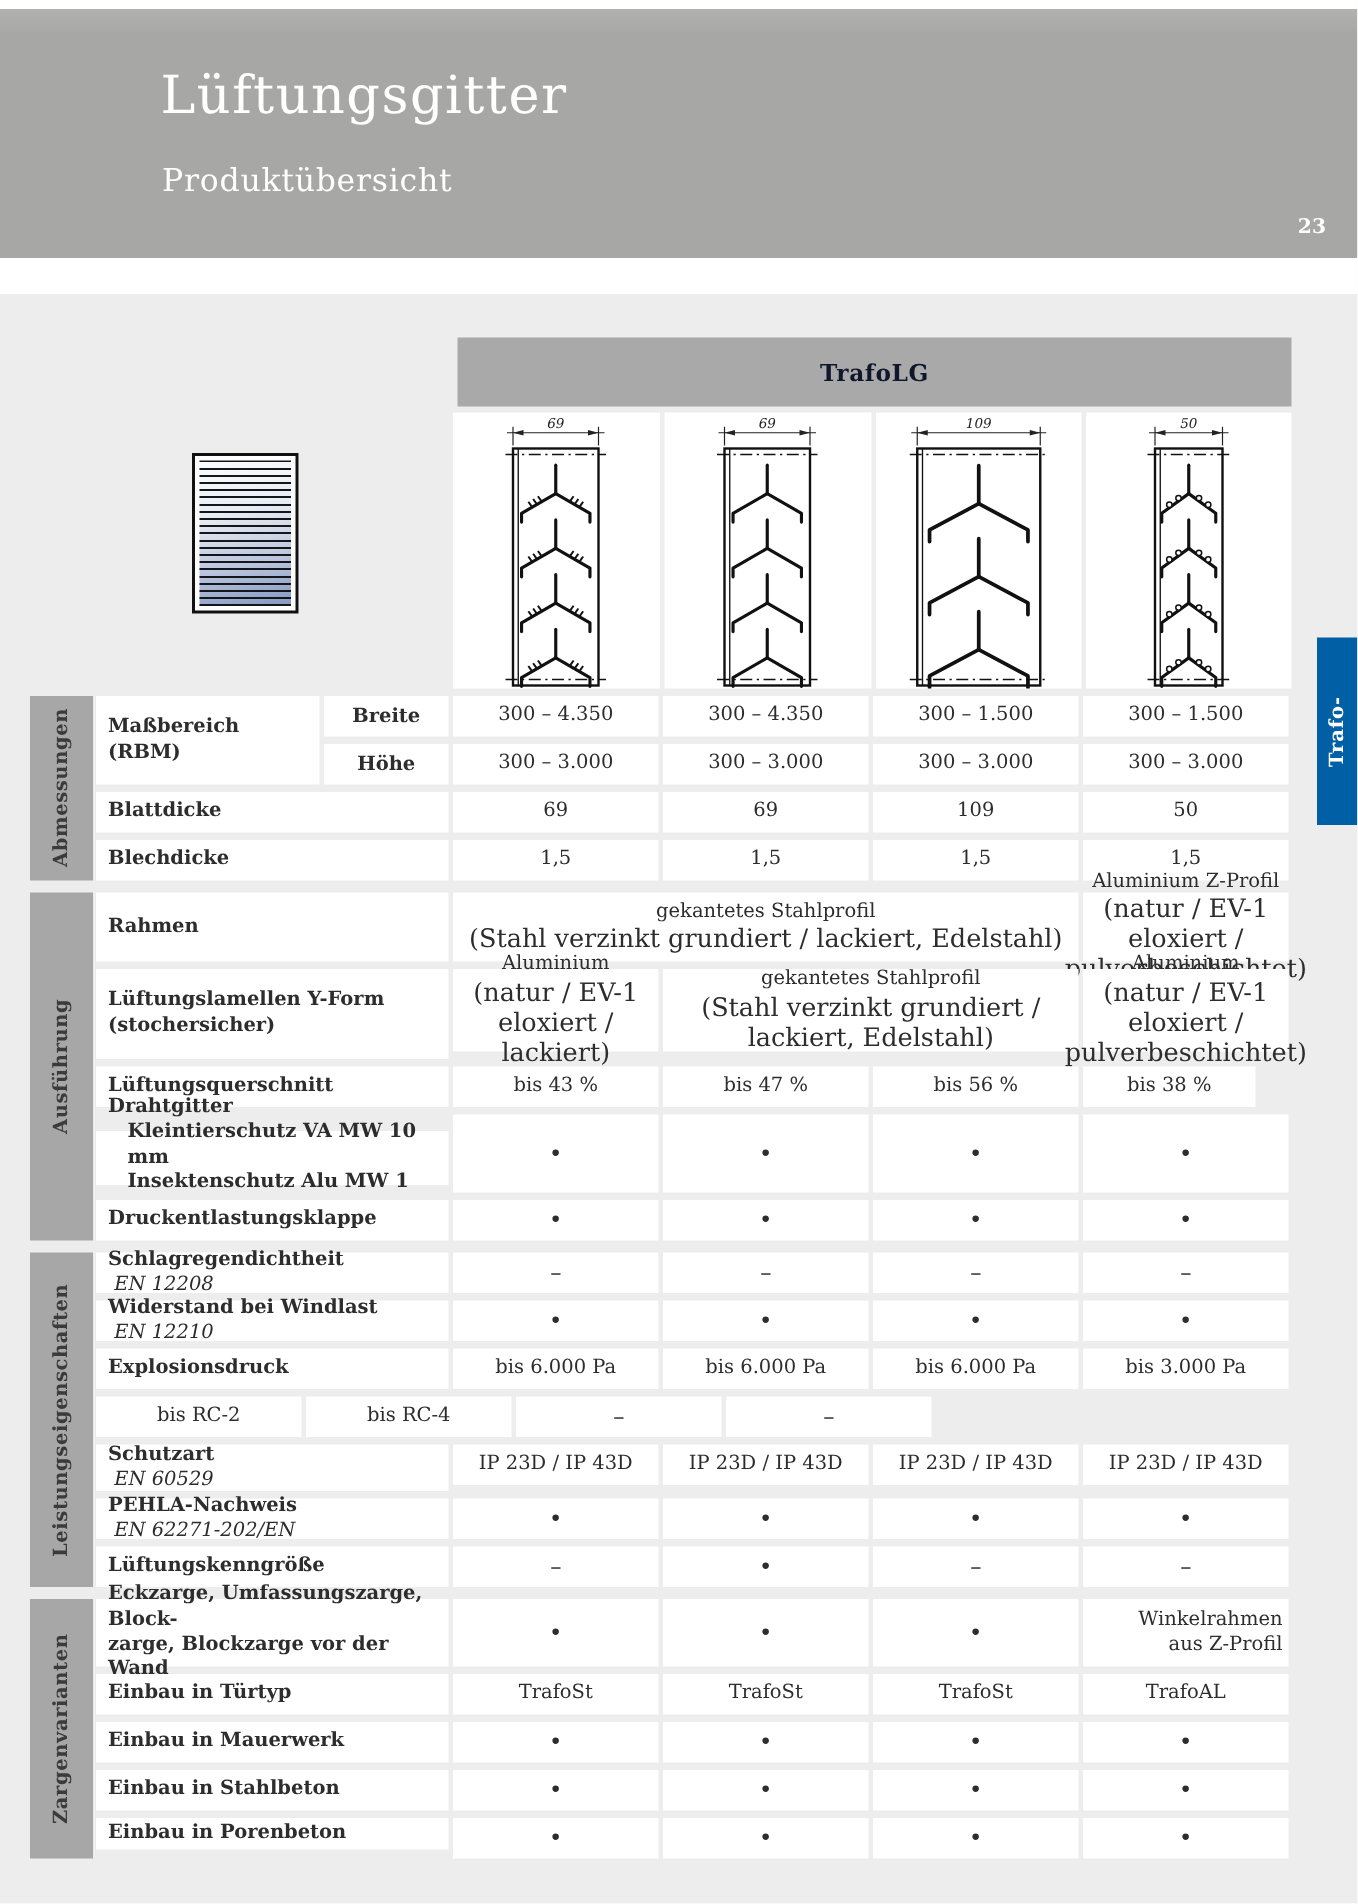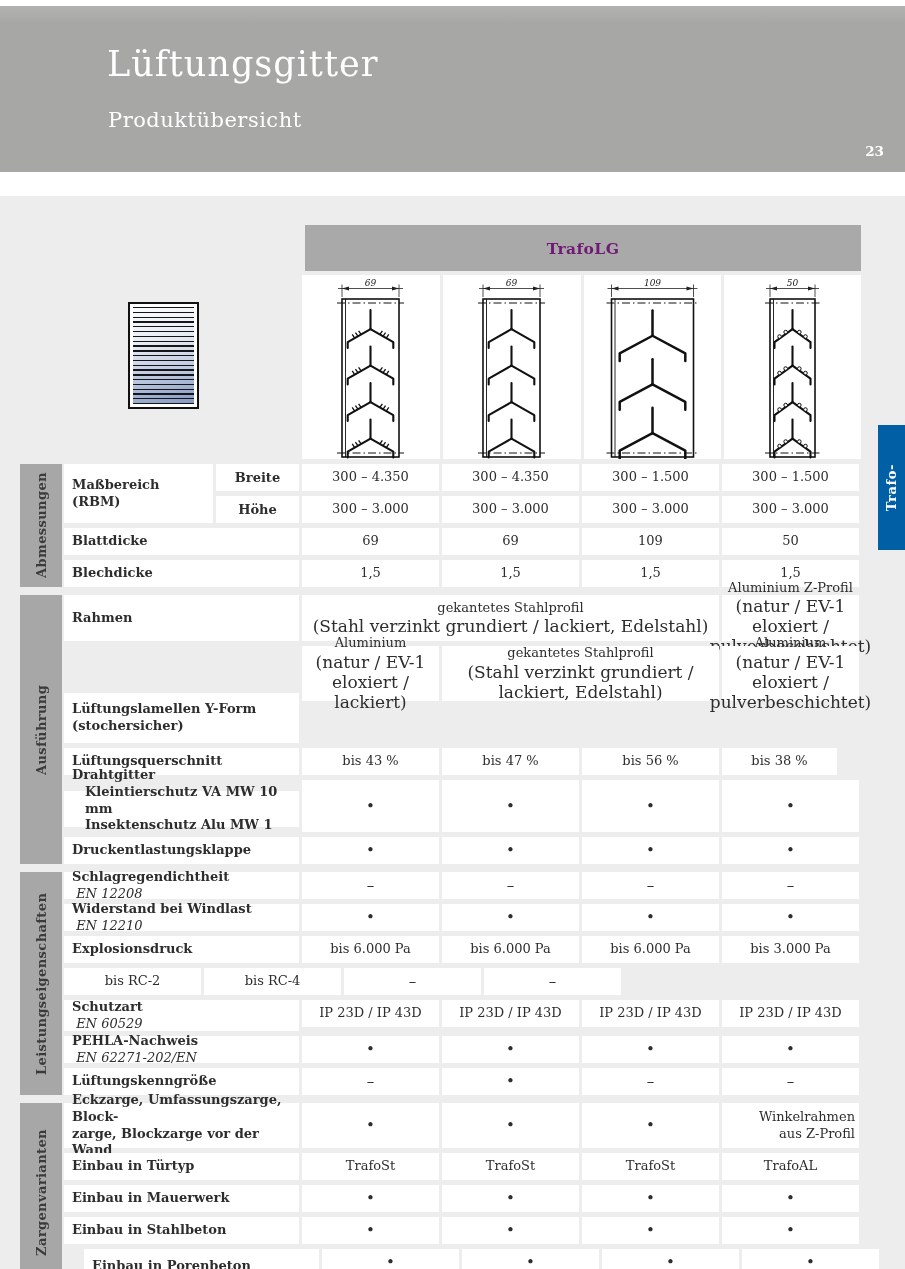--- a/index.html
+++ b/index.html
@@ -20,7 +20,7 @@
 
   .trafolg-band{position:absolute;left:305px;top:29px;width:556px;height:46px;background:#a9a9a9;
        display:flex;align-items:center;justify-content:center;
-       font-size:15.5px;font-weight:bold;color:#701a75;letter-spacing:0.4px;}
+       font-size:15.5px;font-weight:bold;color:#0f172a;letter-spacing:0.4px;}
 
   .product-image{position:absolute;left:128px;top:106px;width:71px;height:107px;
        background:#fff;border:2px solid #111;box-sizing:border-box;}

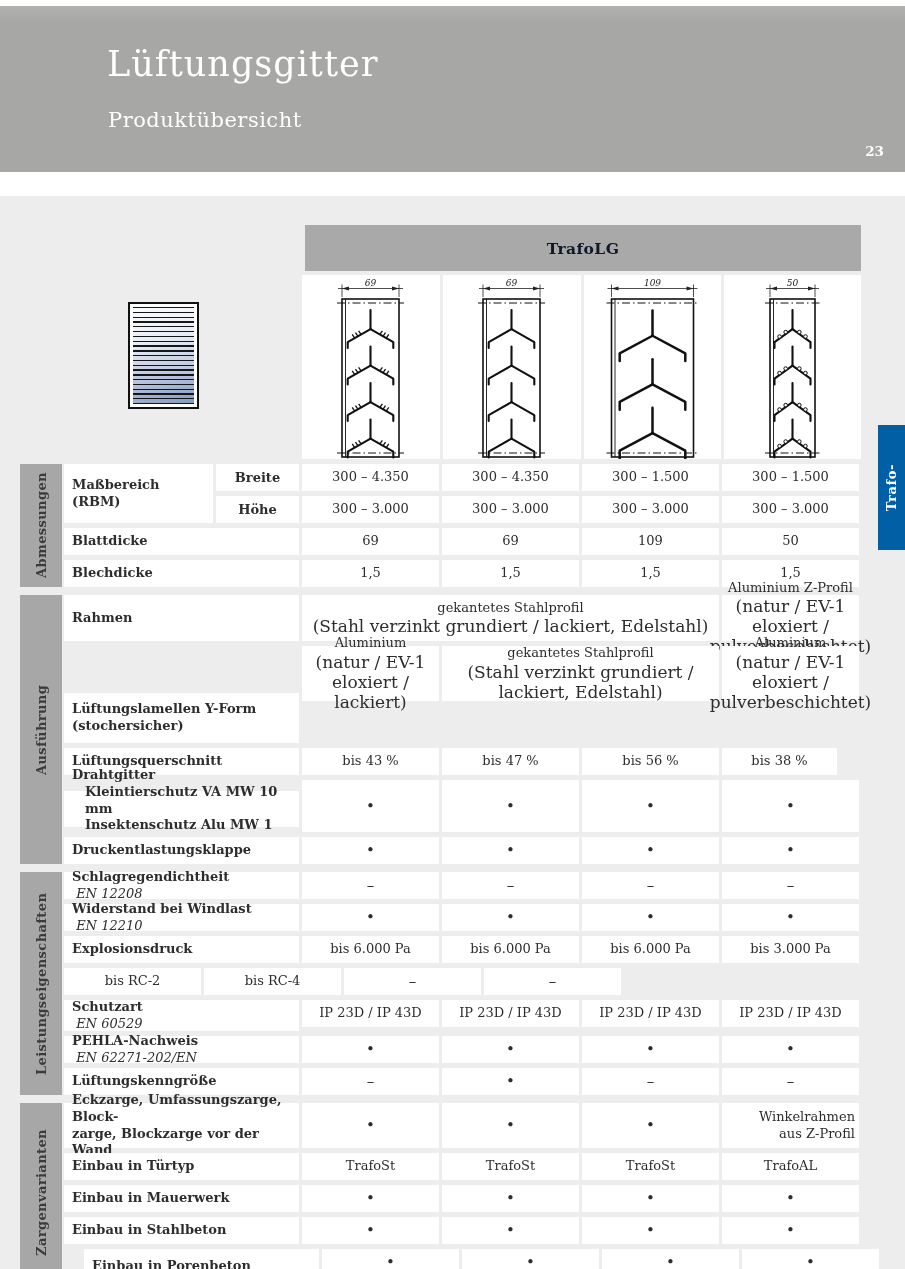--- a/index.html
+++ b/index.html
@@ -316,7 +316,7 @@
               </div>
             </div>
             <div class="row">
-              <div class="cell label-cell" style="height: 50px; margin-top: 47px;">
+              <div class="cell label-cell" style="height: 60px;">
                 <span>Lüftungslamellen Y-Form</span>
                 <span>(stochersicher)</span>
               </div>

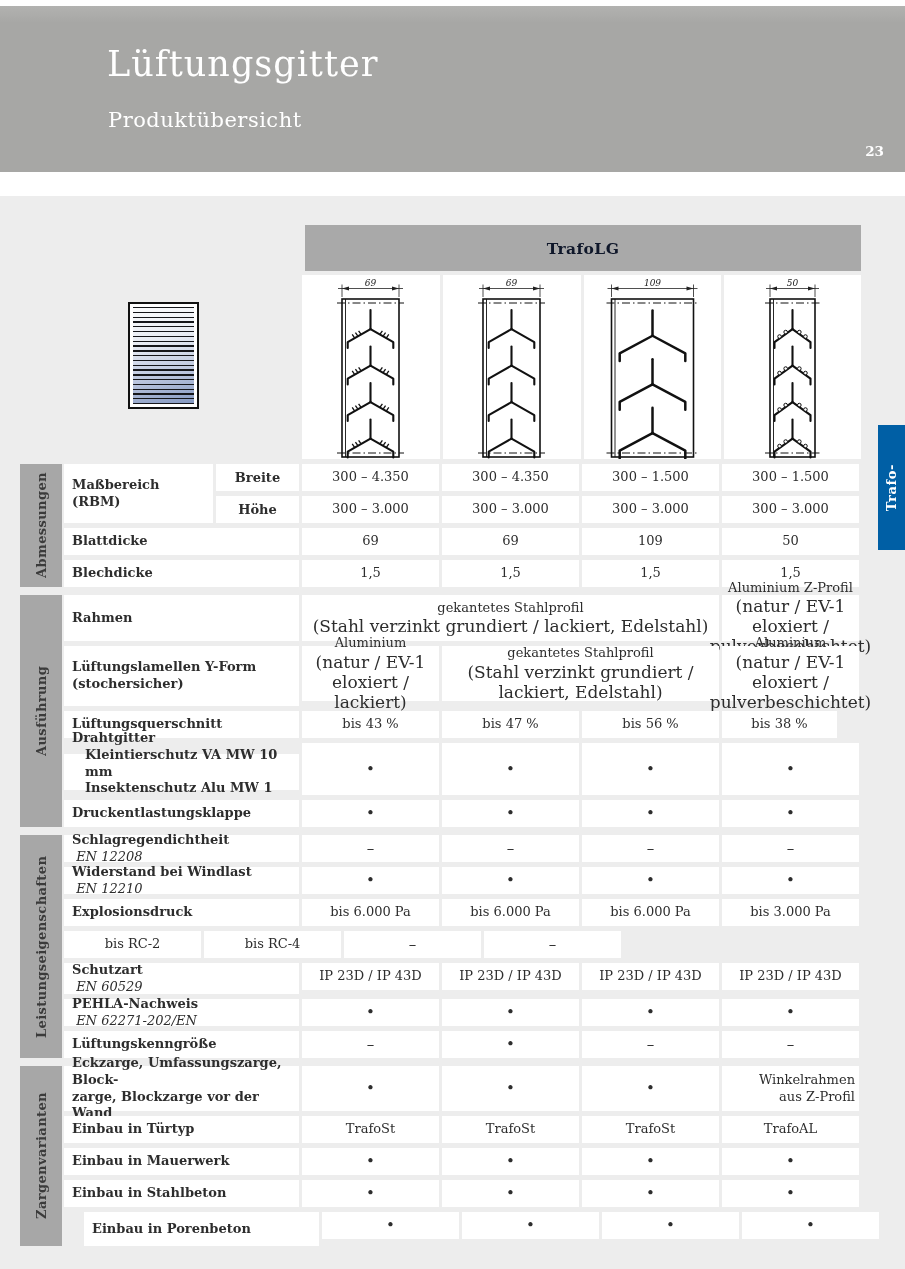--- a/index.html
+++ b/index.html
@@ -591,7 +591,7 @@
               </div>
             </div>
             <div class="row">
-              <div class="cell label-cell" style="height: 34px; margin-left: 20px;">
+              <div class="cell label-cell" style="height: 21px;">
                 <span>Einbau in Porenbeton</span>
               </div>
               <div class="cell data-cell" style="height: 27px; width: 137px; flex-shrink: 0;">

